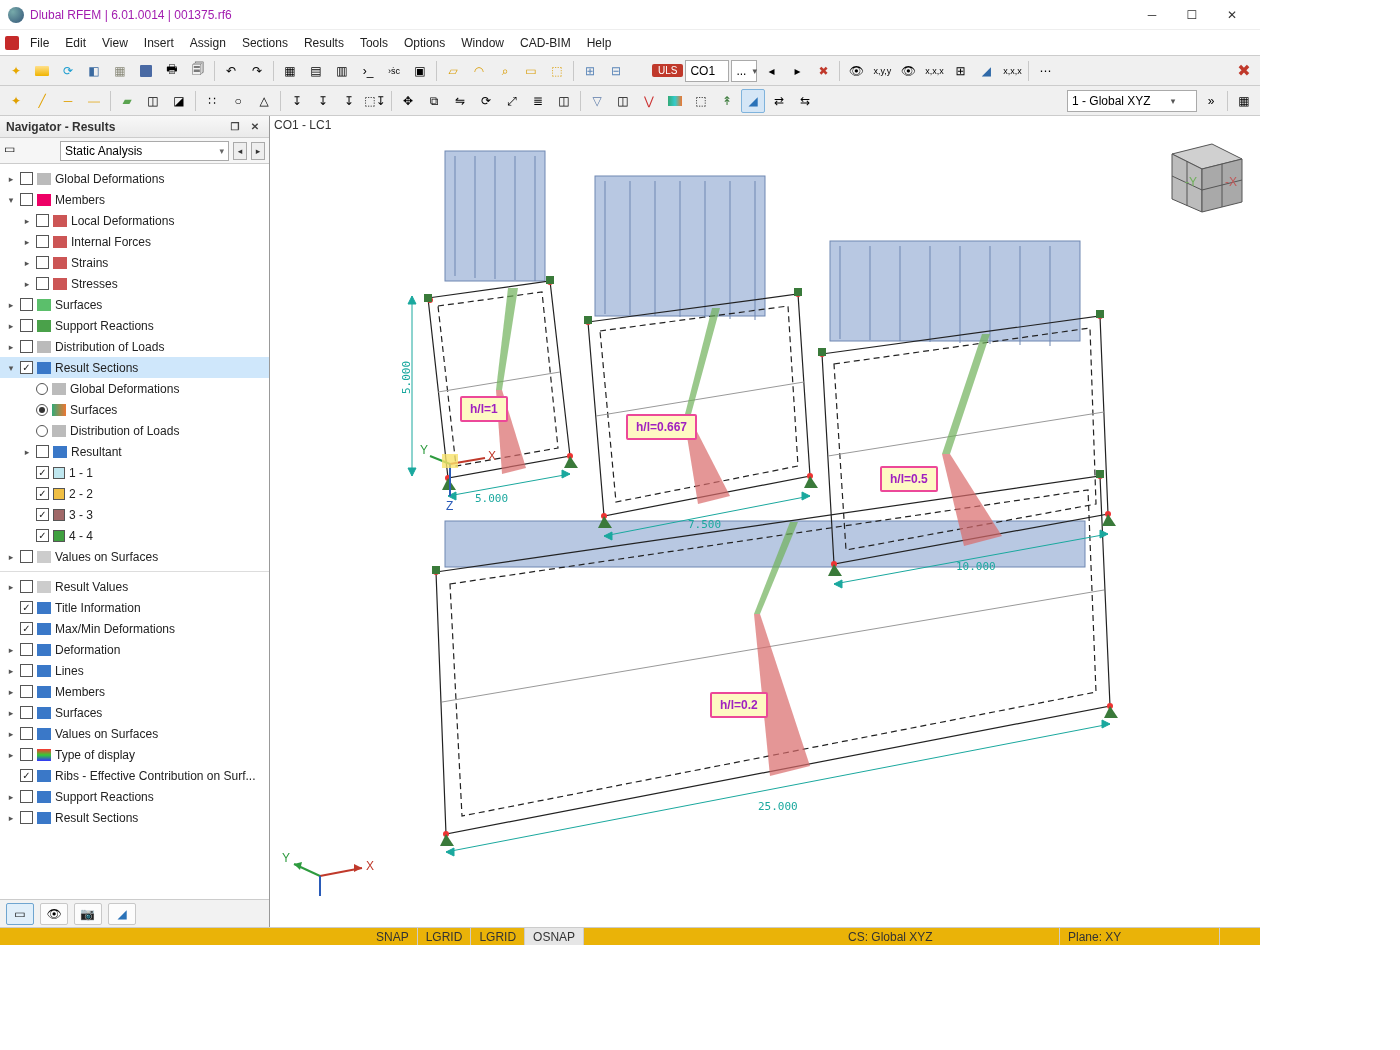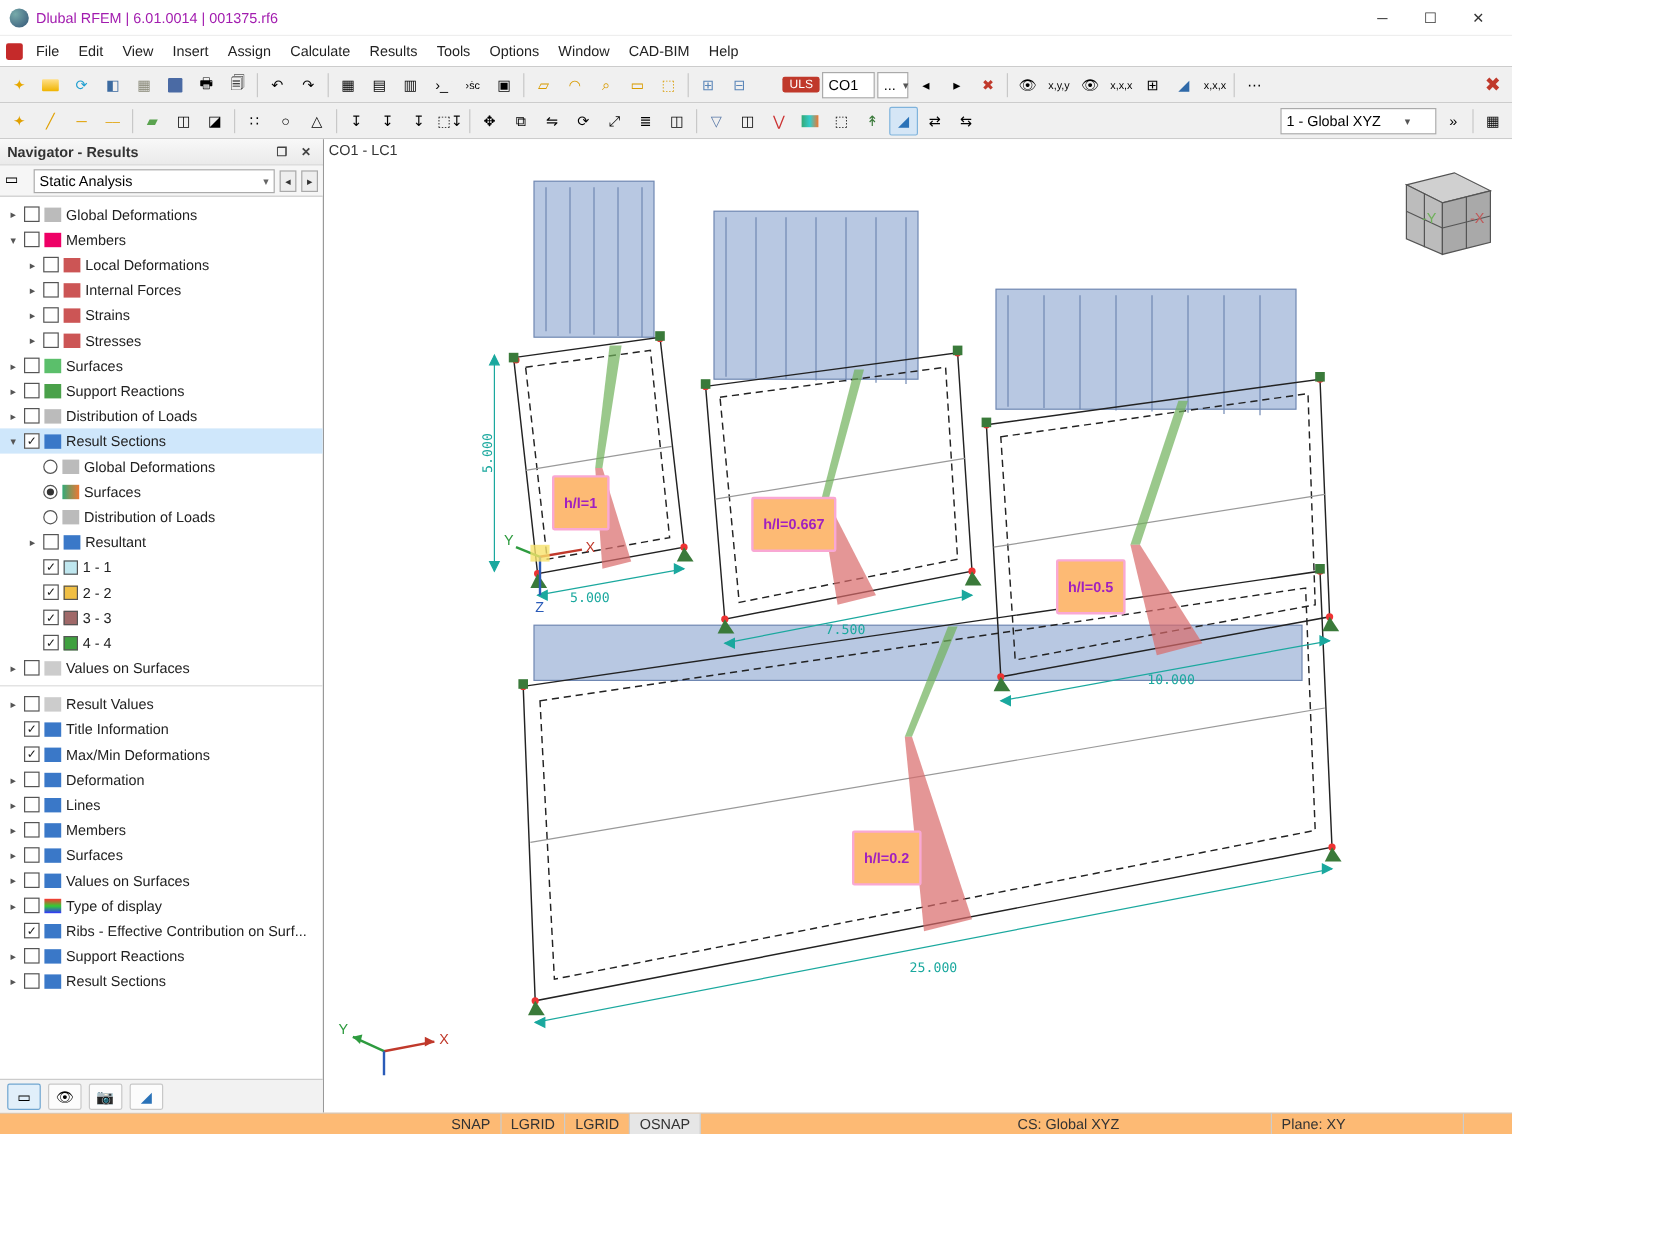--- a/index.html
+++ b/index.html
@@ -77,7 +77,7 @@
   <div class="mi">View</div>
   <div class="mi">Insert</div>
   <div class="mi">Assign</div>
-  <div class="mi">Calculate</div>
+  <div class="mi">Sections</div>
   <div class="mi">Results</div>
   <div class="mi">Tools</div>
   <div class="mi">Options</div>

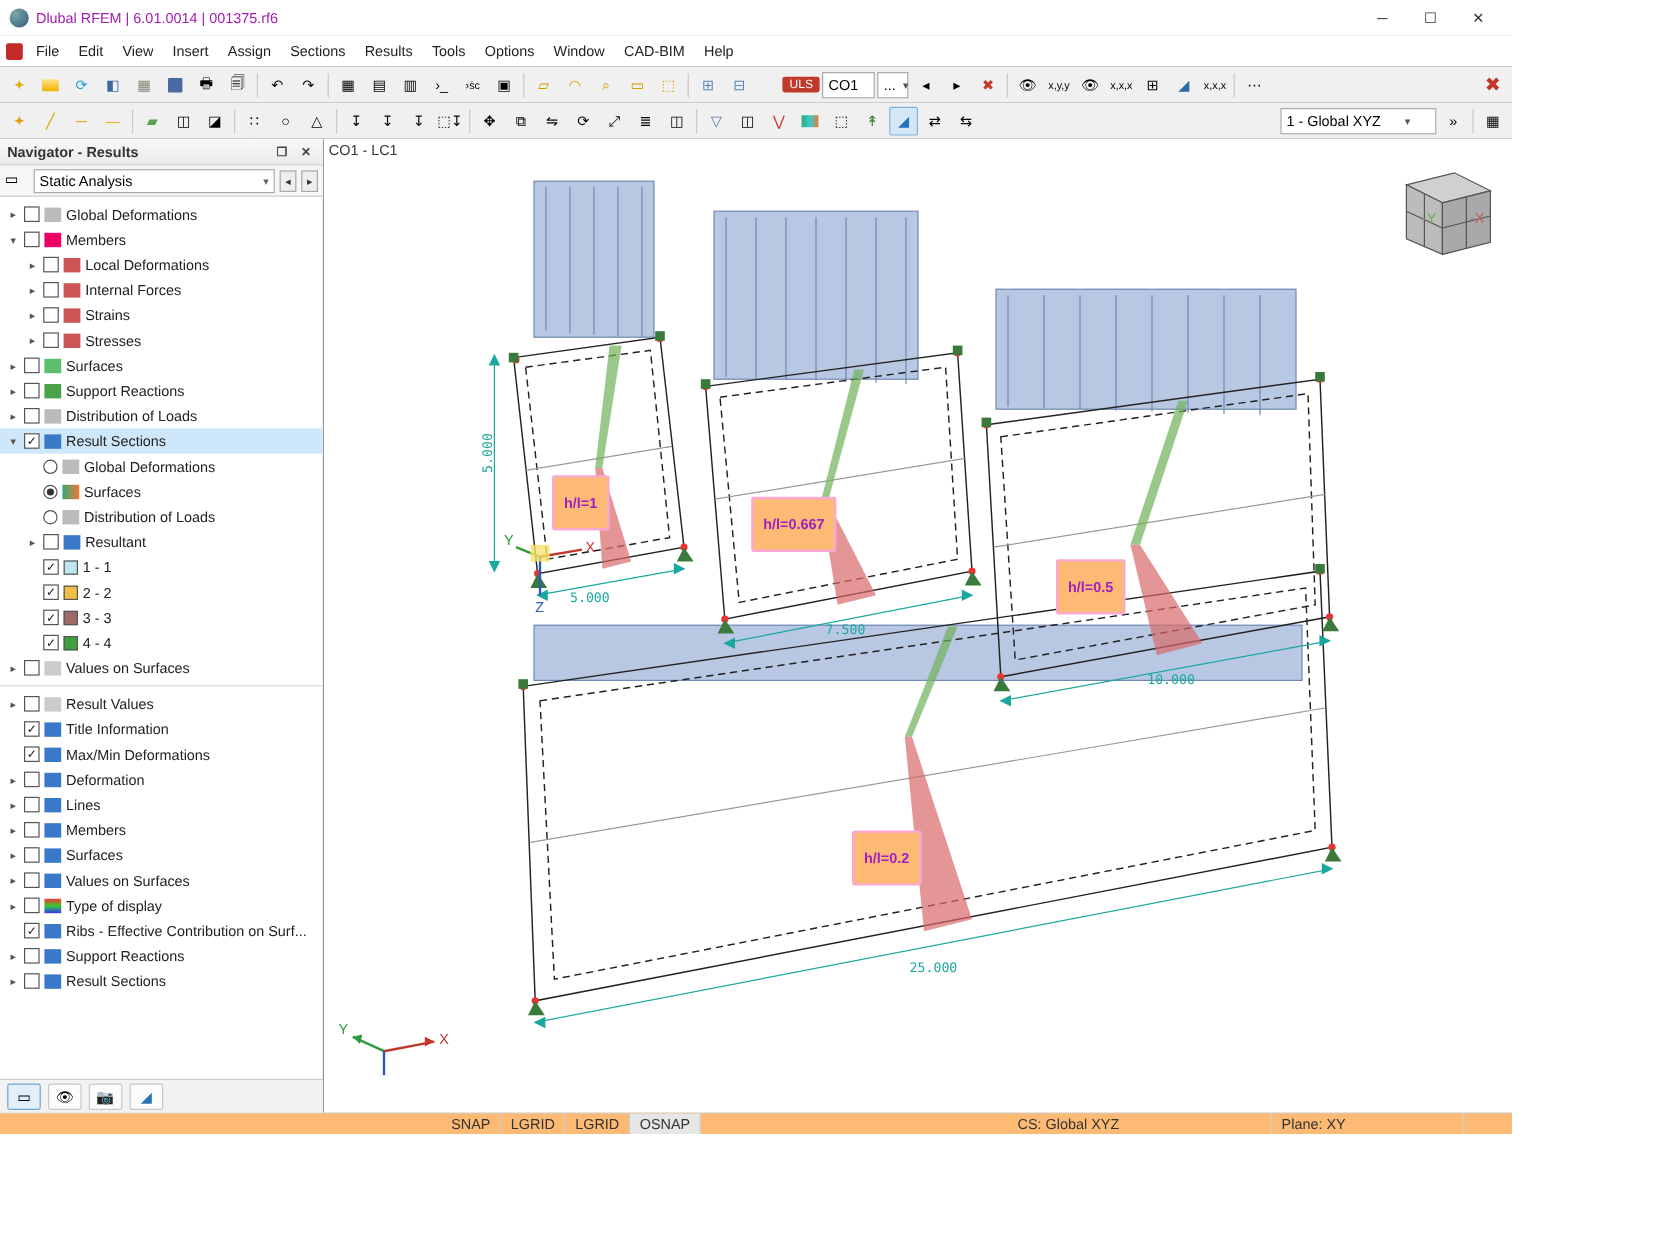--- a/index.html
+++ b/index.html
@@ -25,7 +25,7 @@
 .nav-header .hspacer { flex: 1; }
 .nav-header .hbtn { width: 16px; height: 16px; display: flex; align-items: center; justify-content: center; font-size: 10px; color: #444; margin-left: 4px; }
 .nav-strip { height: 26px; display: flex; align-items: center; border-bottom: 1px solid #ccc; padding: 0 4px; gap: 4px; background: #f6f6f6; }
-.nav-strip .sel { flex: 1; height: 20px; border: 1px solid #aaa; background: #fff; display: flex; align-items: center; padding: 0 4px; font-size: 11px; }
+.nav-strip .sel { flex: 1; height: 20px; border: 1px solid #aaa; background: #fff; display: flex; align-items: center; padding: 0 4px; font-size: 11px; margin-left: 32px; }
 .nav-strip .sel::after { content: "▾"; margin-left: auto; font-size: 9px; color: #666; }
 .nav-strip .nsb { width: 14px; height: 18px; display: flex; align-items: center; justify-content: center; font-size: 9px; color: #333; border: 1px solid #aaa; background: #eee; }
 .tree { padding: 4px 0; overflow: auto; font-size: 12px; color: #222; flex: 1; }

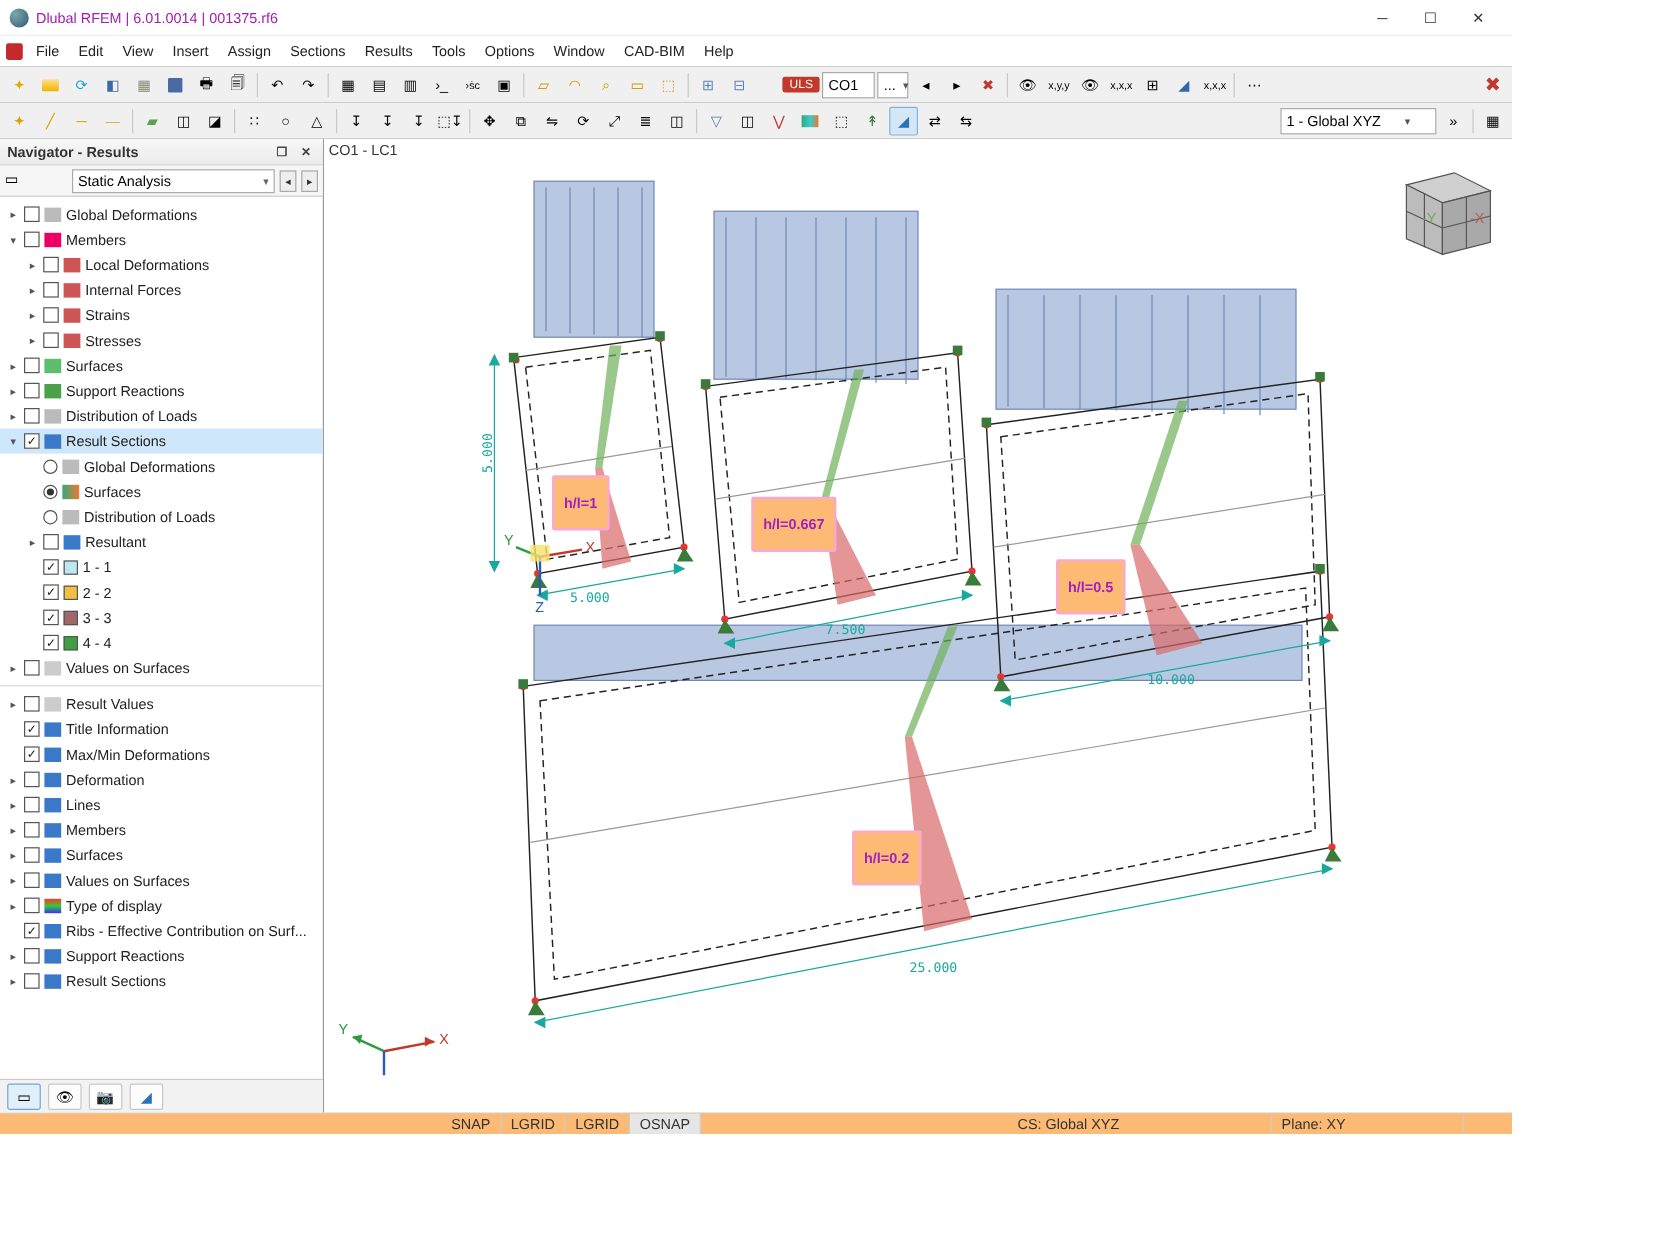--- a/index.html
+++ b/index.html
@@ -51,7 +51,7 @@
 .vp-title { position: absolute; left: 4px; top: 2px; font-size: 12px; color: #333; }
 .statusbar { height: 18px; background: #fdba74; border-top: 1px solid #ccc; display: flex; font-size: 11px; color: #333; }
 .statusbar .cell { padding: 0 8px; border-right: 1px solid #ccc; height: 100%; display: flex; align-items: center; }
-.calltag { position: absolute; border: 2px solid #f9a8d4; background: #fdba74; color: #a020c0; font-weight: 700; font-size: 12px; padding: 14px 8px; border-radius: 2px; }
+.calltag { position: absolute; border: 2px solid #ec4899; background: #fef9c3; color: #a020c0; font-weight: 700; font-size: 12px; padding: 4px 8px; border-radius: 2px; }
 .dimtext { position: absolute; color: #1aa89e; font-size: 11px; font-family: monospace; }
 
 .g-folder { background: linear-gradient(#ffe08a,#f0b400); width: 14px; height: 10px; border-radius: 1px; }

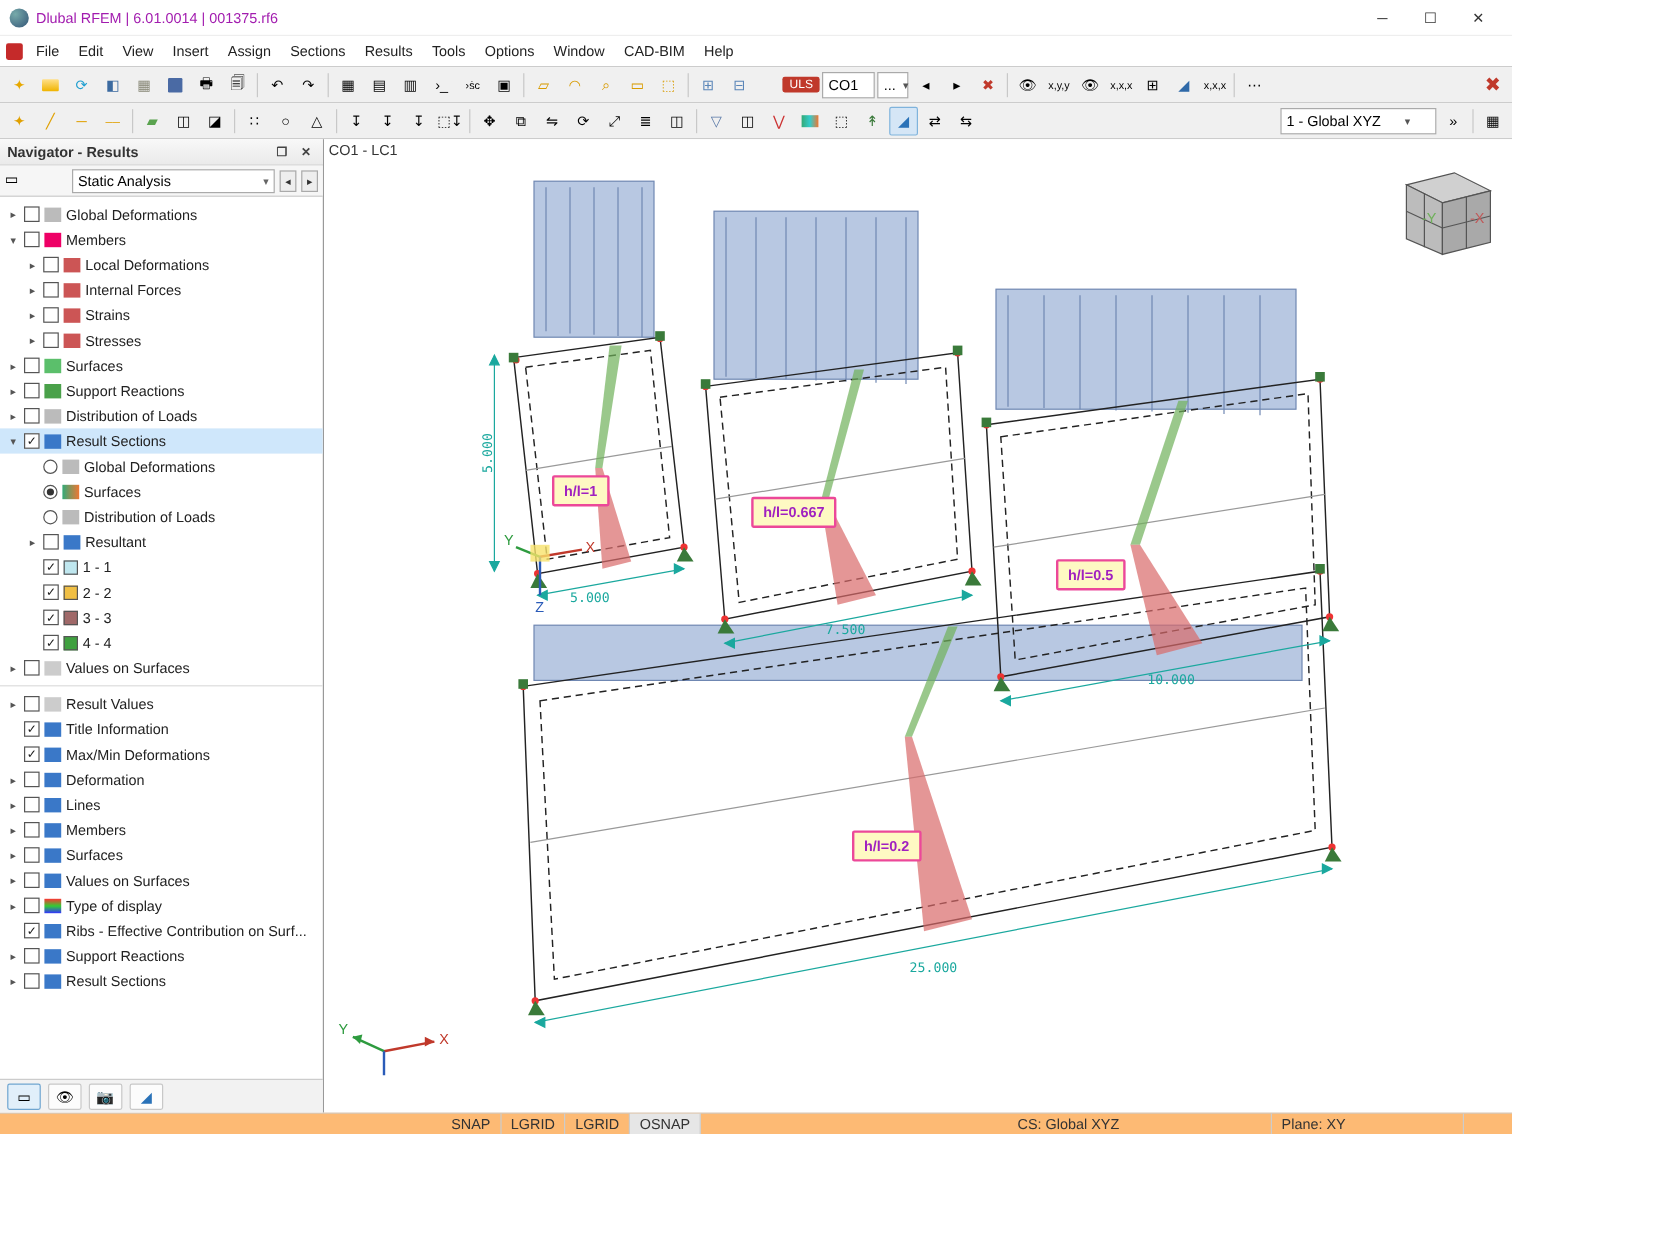--- a/index.html
+++ b/index.html
@@ -49,7 +49,7 @@
 .nav-tabs .nt.active { border-color: #6fa5d0; background: #e1effa; }
 .viewport { flex: 1; position: relative; background: #fff; overflow: hidden; }
 .vp-title { position: absolute; left: 4px; top: 2px; font-size: 12px; color: #333; }
-.statusbar { height: 18px; background: #fdba74; border-top: 1px solid #ccc; display: flex; font-size: 11px; color: #333; }
+.statusbar { height: 18px; background: #eab308; border-top: 1px solid #ccc; display: flex; font-size: 11px; color: #333; }
 .statusbar .cell { padding: 0 8px; border-right: 1px solid #ccc; height: 100%; display: flex; align-items: center; }
 .calltag { position: absolute; border: 2px solid #ec4899; background: #fef9c3; color: #a020c0; font-weight: 700; font-size: 12px; padding: 4px 8px; border-radius: 2px; }
 .dimtext { position: absolute; color: #1aa89e; font-size: 11px; font-family: monospace; }

